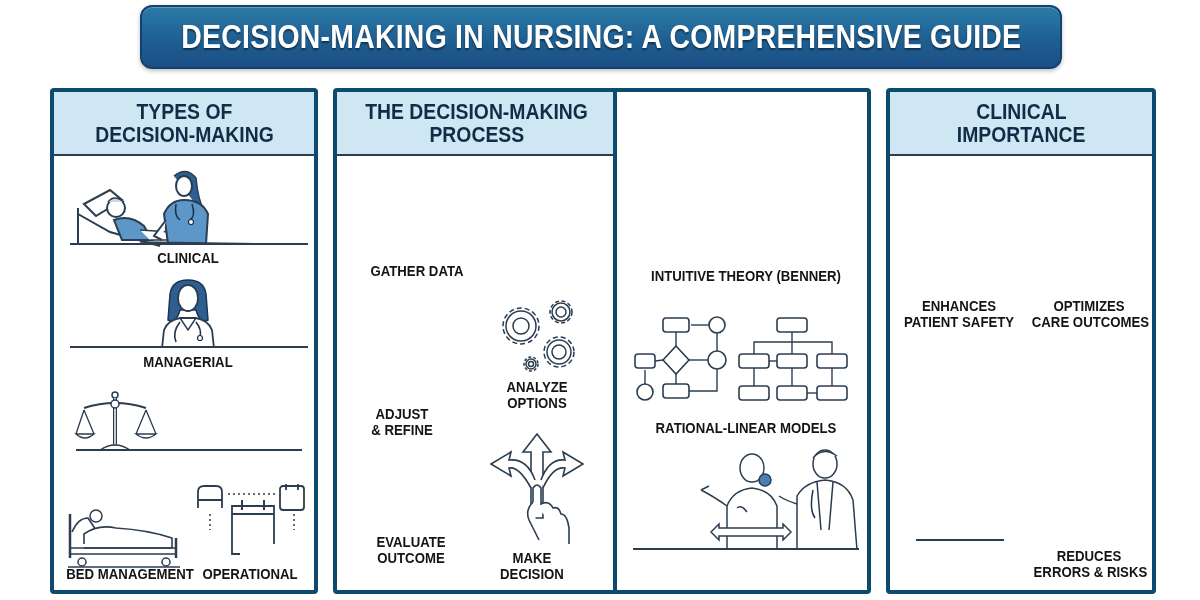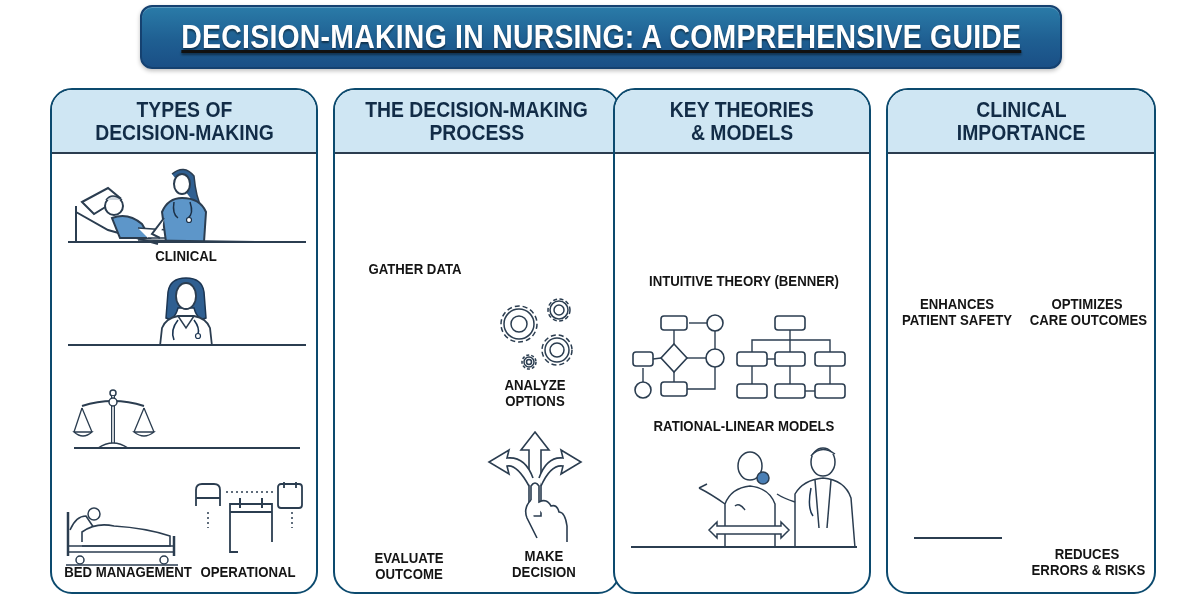--- a/index.html
+++ b/index.html
@@ -12,7 +12,7 @@
     background: linear-gradient(180deg, #2a7ba8 0%, #1f5f92 55%, #1a4f86 100%);
     border: 2px solid #154170;
     box-shadow: 0 2px 4px rgba(0,0,0,0.25), inset 0 1px 0 rgba(255,255,255,0.25);
-    display: flex; align-items: center; justify-content: center; text-decoration: underline;
+    display: flex; align-items: center; justify-content: center;
   }
   .title-bar .title-text {
     color: #ffffff; font-weight: bold; font-size: 33px; letter-spacing: 0.3px;

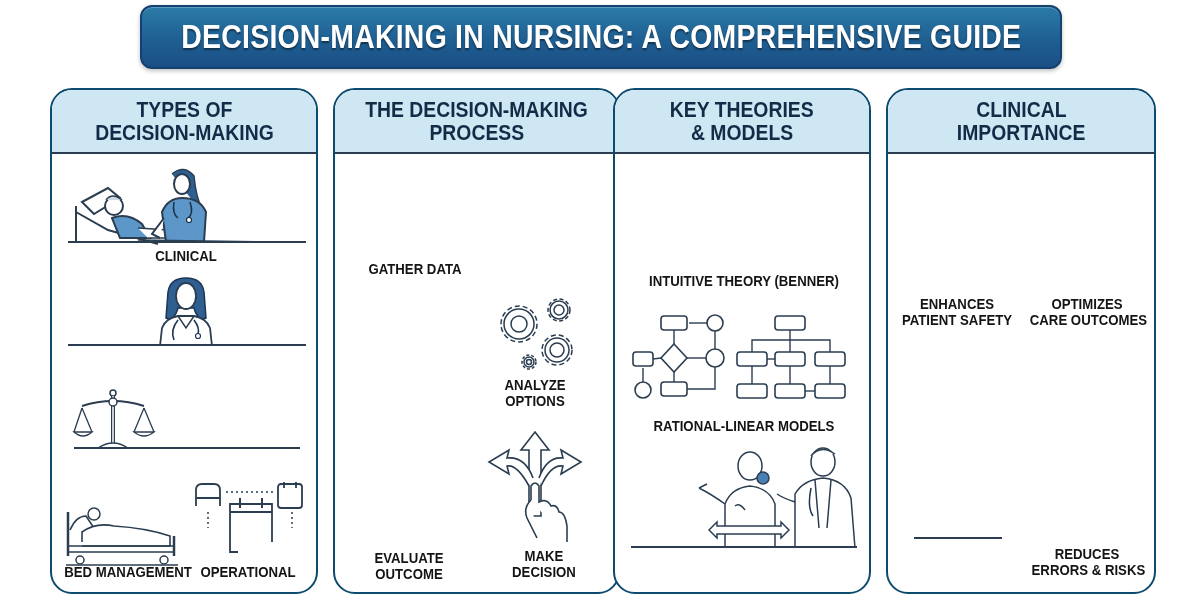--- a/index.html
+++ b/index.html
@@ -22,7 +22,7 @@
 
   .panel {
     position: absolute; top: 88px; height: 506px;
-    border: 2px solid #0c4a6e; border-radius: 22px; background: #ffffff; overflow: hidden;
+    border: 4px solid #0c4a6e; border-radius: 4px; background: #ffffff; overflow: hidden;
   }
   .panel-head {
     height: 64px; background: #cfe6f3; border-bottom: 2px solid #2b3d50;

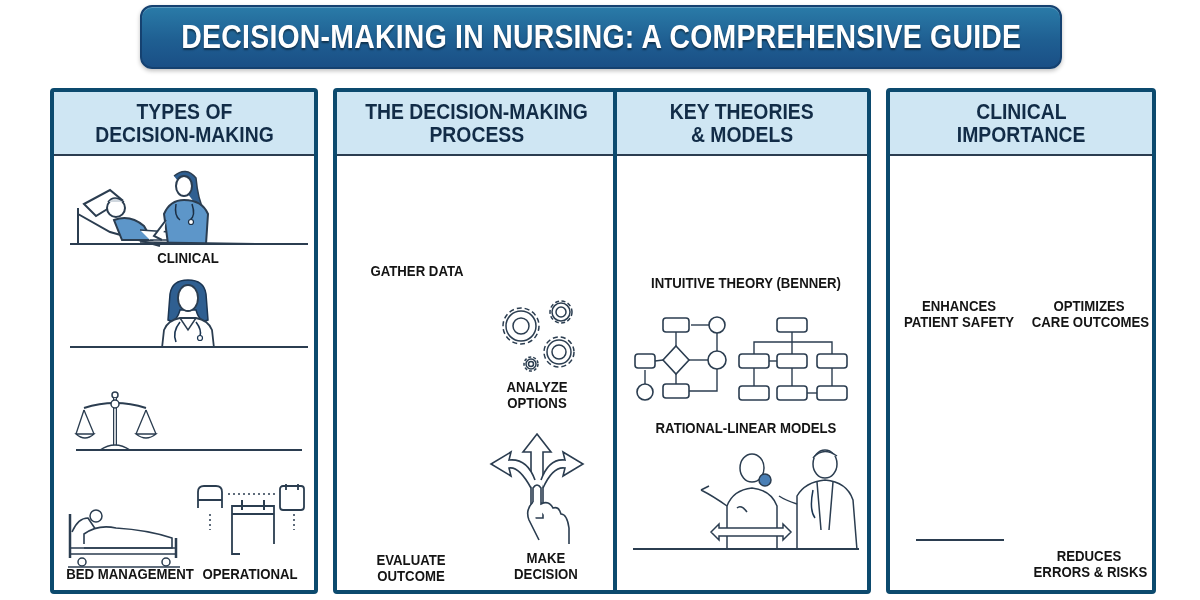--- a/index.html
+++ b/index.html
@@ -186,10 +186,6 @@
 </div>
 
 <div class="panel p3">
-  <div class="panel-head">
-    <span>KEY THEORIES</span>
-    <span>&amp; MODELS</span>
-  </div>
 
   <div class="lbl" style="left:0;width:258px;top:183px">
     <span>INTUITIVE THEORY (BENNER)</span>

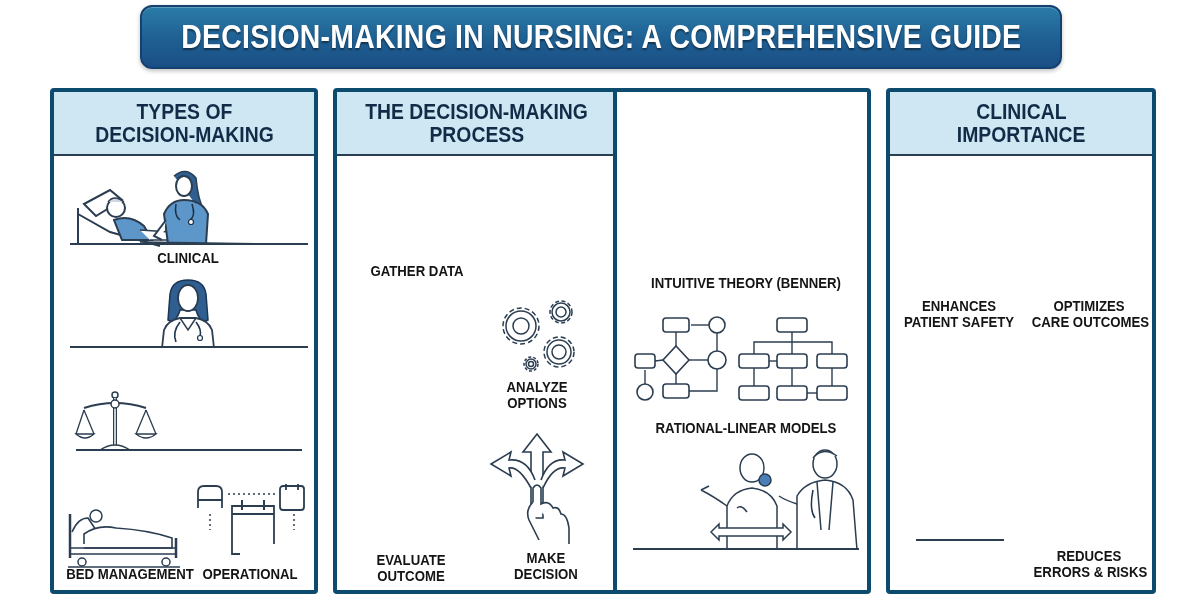--- a/index.html
+++ b/index.html
@@ -187,7 +187,7 @@
 
 <div class="panel p3">
 
-  <div class="lbl" style="left:0;width:258px;top:183px">
+  <div class="lbl" style="left:0;width:258px;top:176px">
     <span>INTUITIVE THEORY (BENNER)</span>
   </div>
 

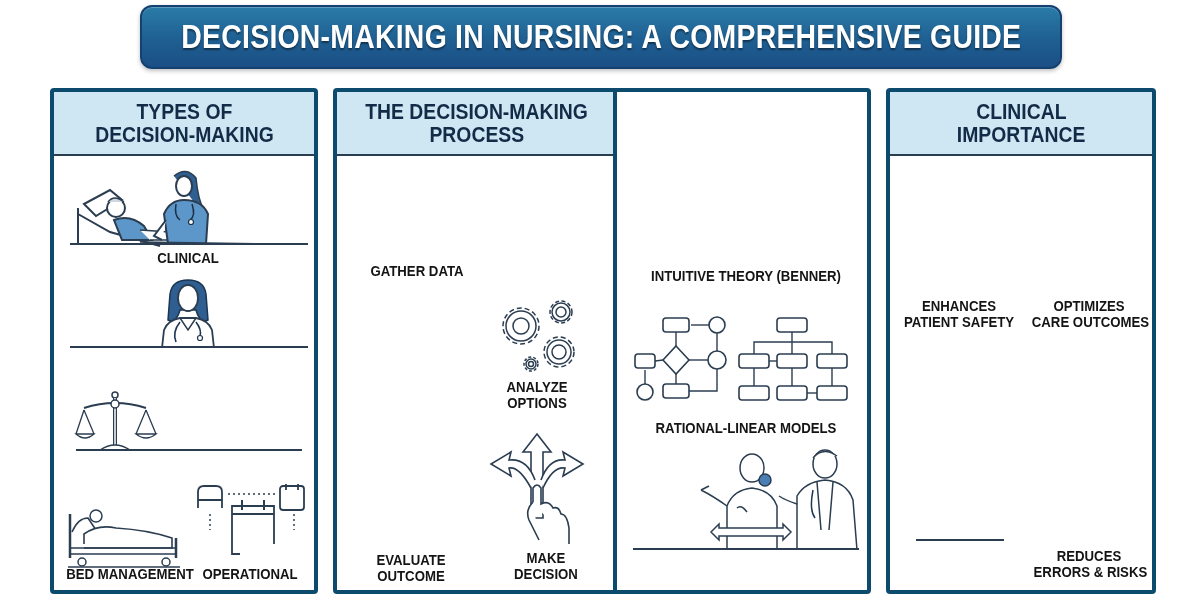--- a/index.html
+++ b/index.html
@@ -91,6 +91,9 @@
     <circle cx="42" cy="58" r="2.5" fill="#fff" stroke="#1b3552" stroke-width="1.2"></circle>
   </svg>
   <div class="divider" style="left:16px;top:254px;width:238px"></div>
+  <div class="lbl" style="left:0;width:268px;top:262px">
+    <span>MANAGERIAL</span>
+  </div>
 
   <svg style="left:22px;top:300px" width="80" height="60" viewBox="0 0 80 60">
     <circle cx="39" cy="3" r="3" fill="#fff" stroke="#2b3d50" stroke-width="1.5"></circle>

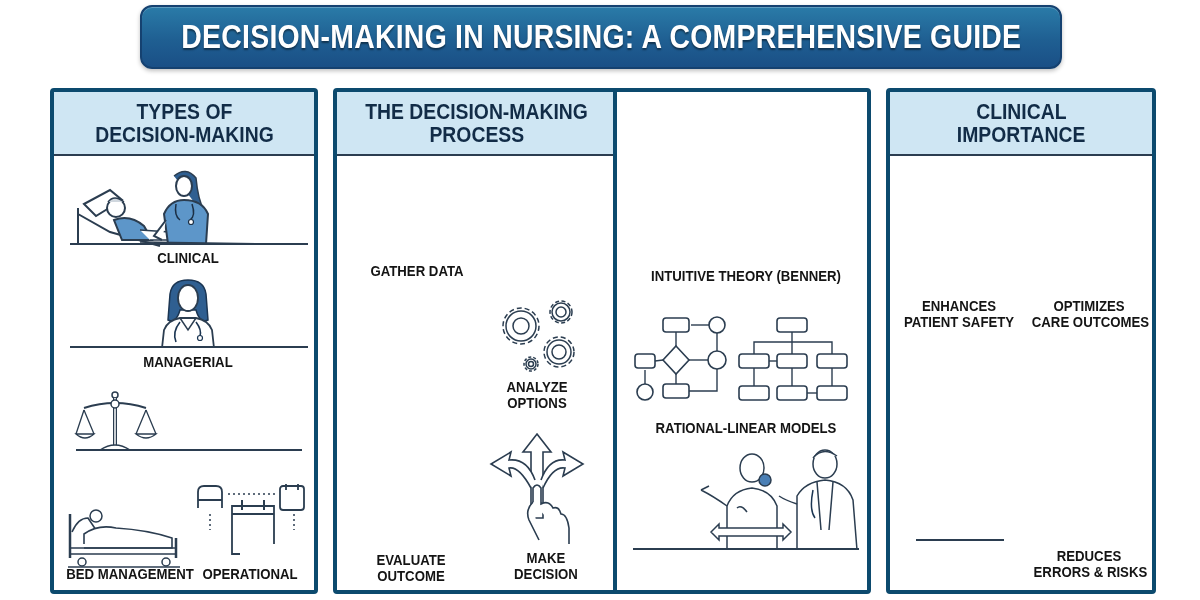--- a/index.html
+++ b/index.html
@@ -167,6 +167,10 @@
     <span>OPTIONS</span>
   </div>
 
+  <div class="lbl" style="left:20px;width:90px;top:314px">
+    <span>ADJUST</span>
+    <span>&amp; REFINE</span>
+  </div>
 
   <svg style="left:152px;top:340px" width="96" height="112" viewBox="0 0 96 112">
     <g fill="#fff" stroke="#2b3d50" stroke-width="1.6">

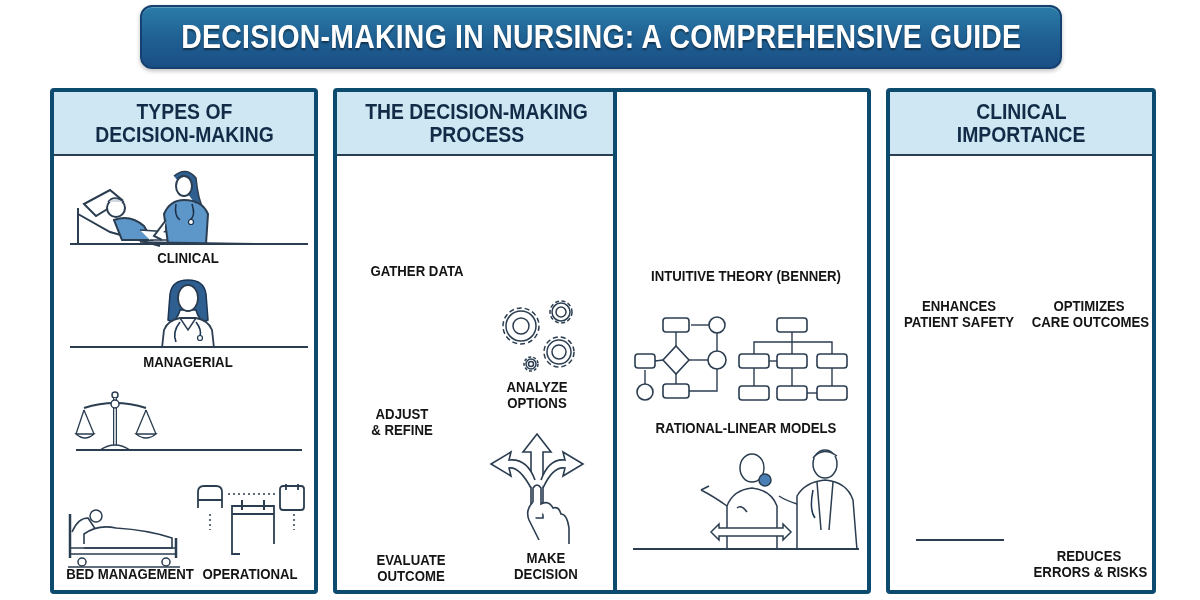--- a/index.html
+++ b/index.html
@@ -182,7 +182,7 @@
     </g>
   </svg>
 
-  <div class="lbl" style="left:26px;width:96px;top:460px">
+  <div class="lbl" style="left:26px;width:96px;top:442px">
     <span>EVALUATE</span>
     <span>OUTCOME</span>
   </div>

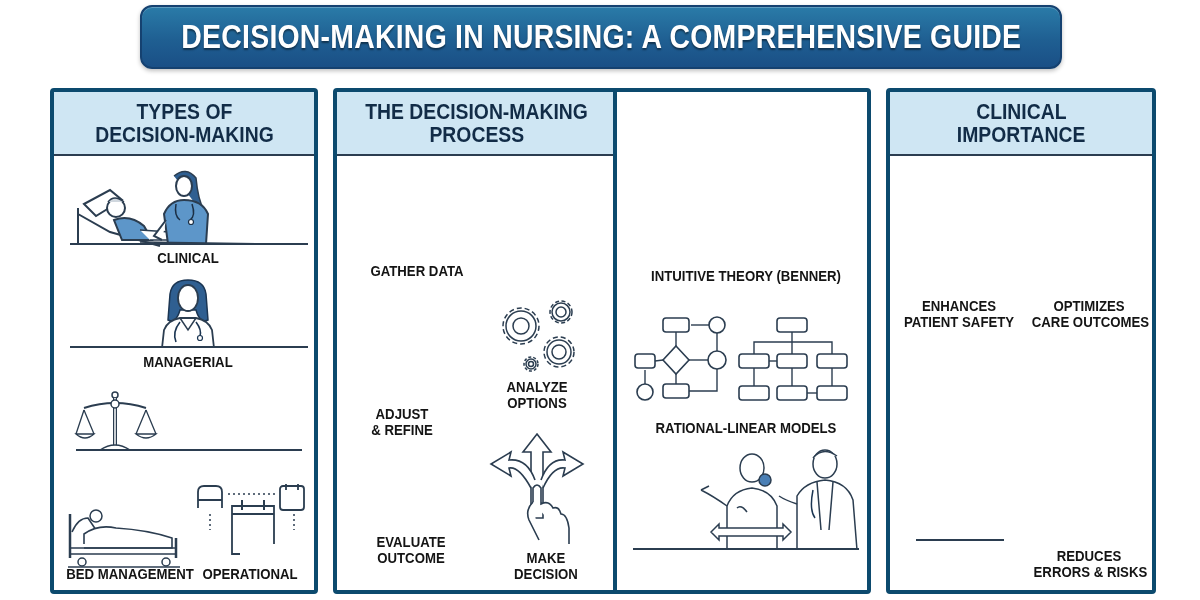--- a/index.html
+++ b/index.html
@@ -186,7 +186,7 @@
     <span>EVALUATE</span>
     <span>OUTCOME</span>
   </div>
-  <div class="lbl" style="left:164px;width:90px;top:458px">
+  <div class="lbl" style="left:150px;width:90px;top:458px">
     <span>MAKE</span>
     <span>DECISION</span>
   </div>

